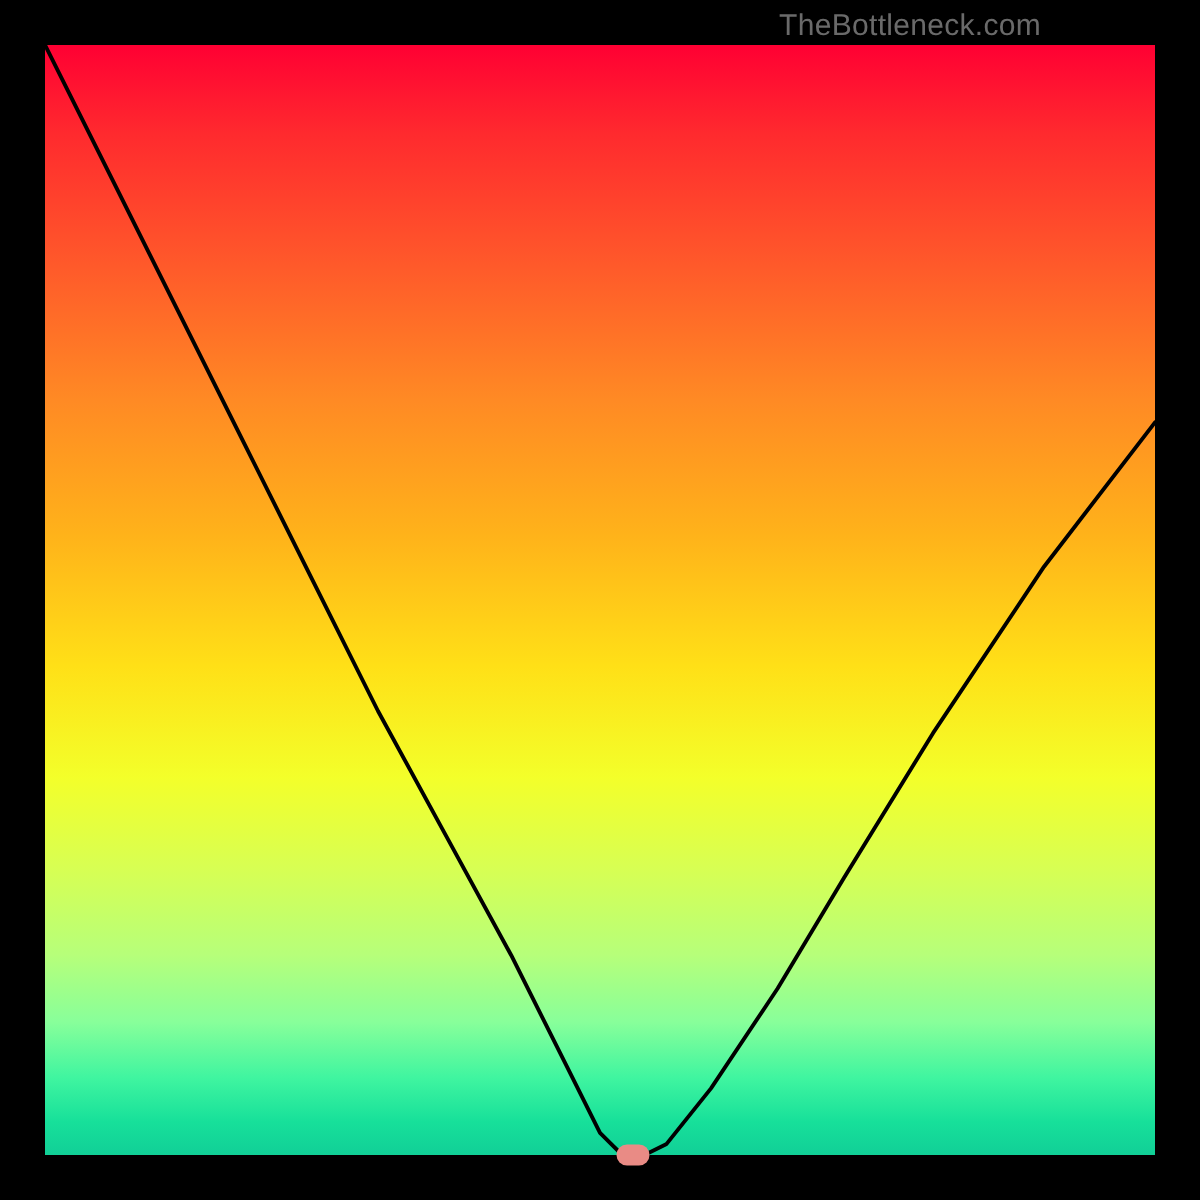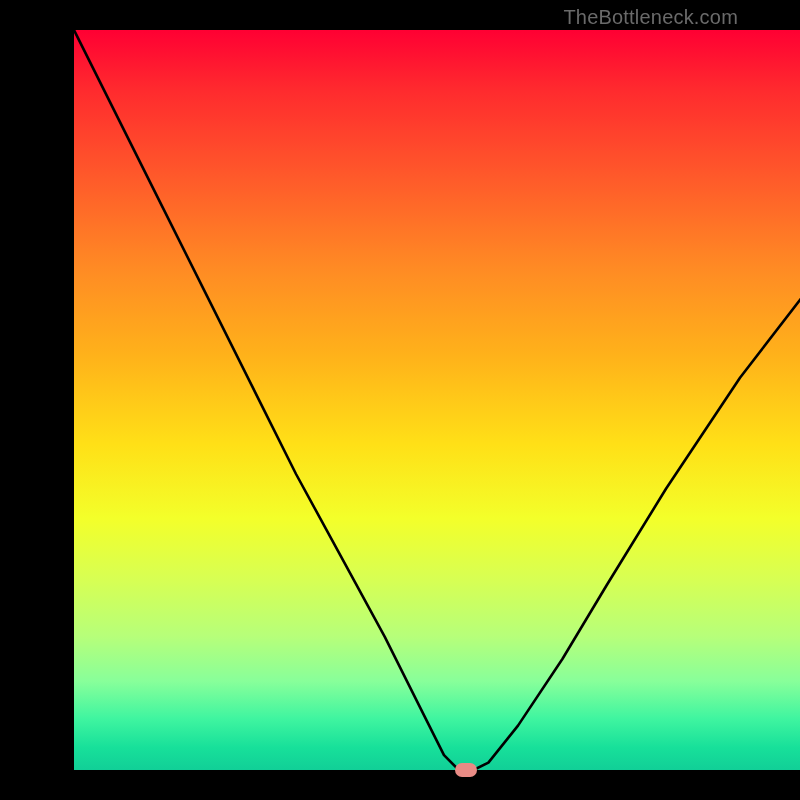--- a/index.html
+++ b/index.html
@@ -16,7 +16,6 @@
     width: 704px;
     height: 800px;
     background: #000;
-    margin-left: 44px;
   }
   .plot-area {
     position: absolute;

